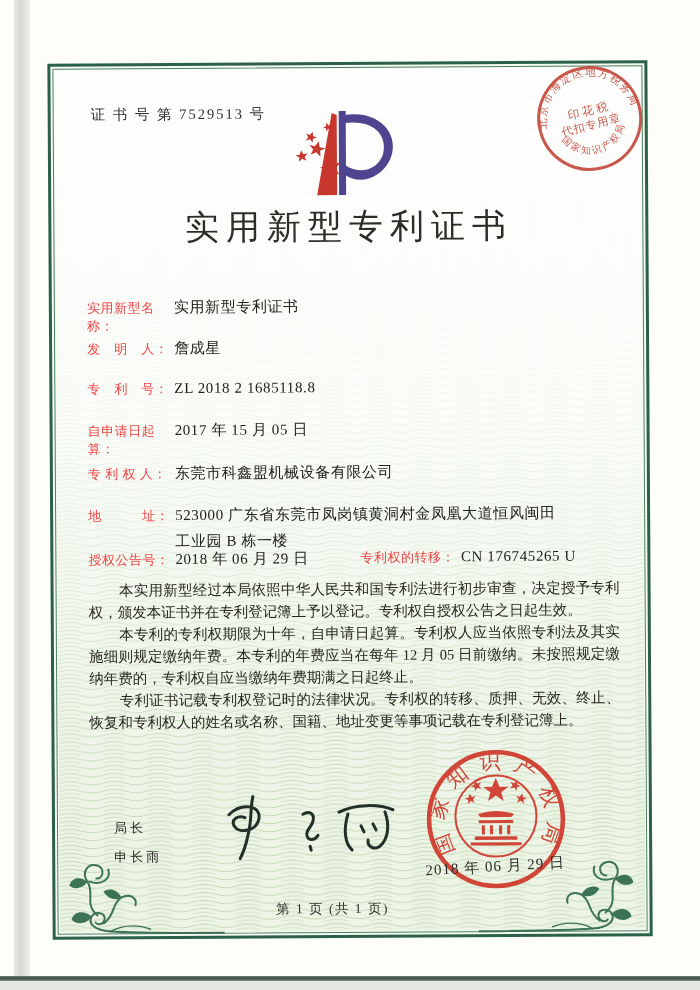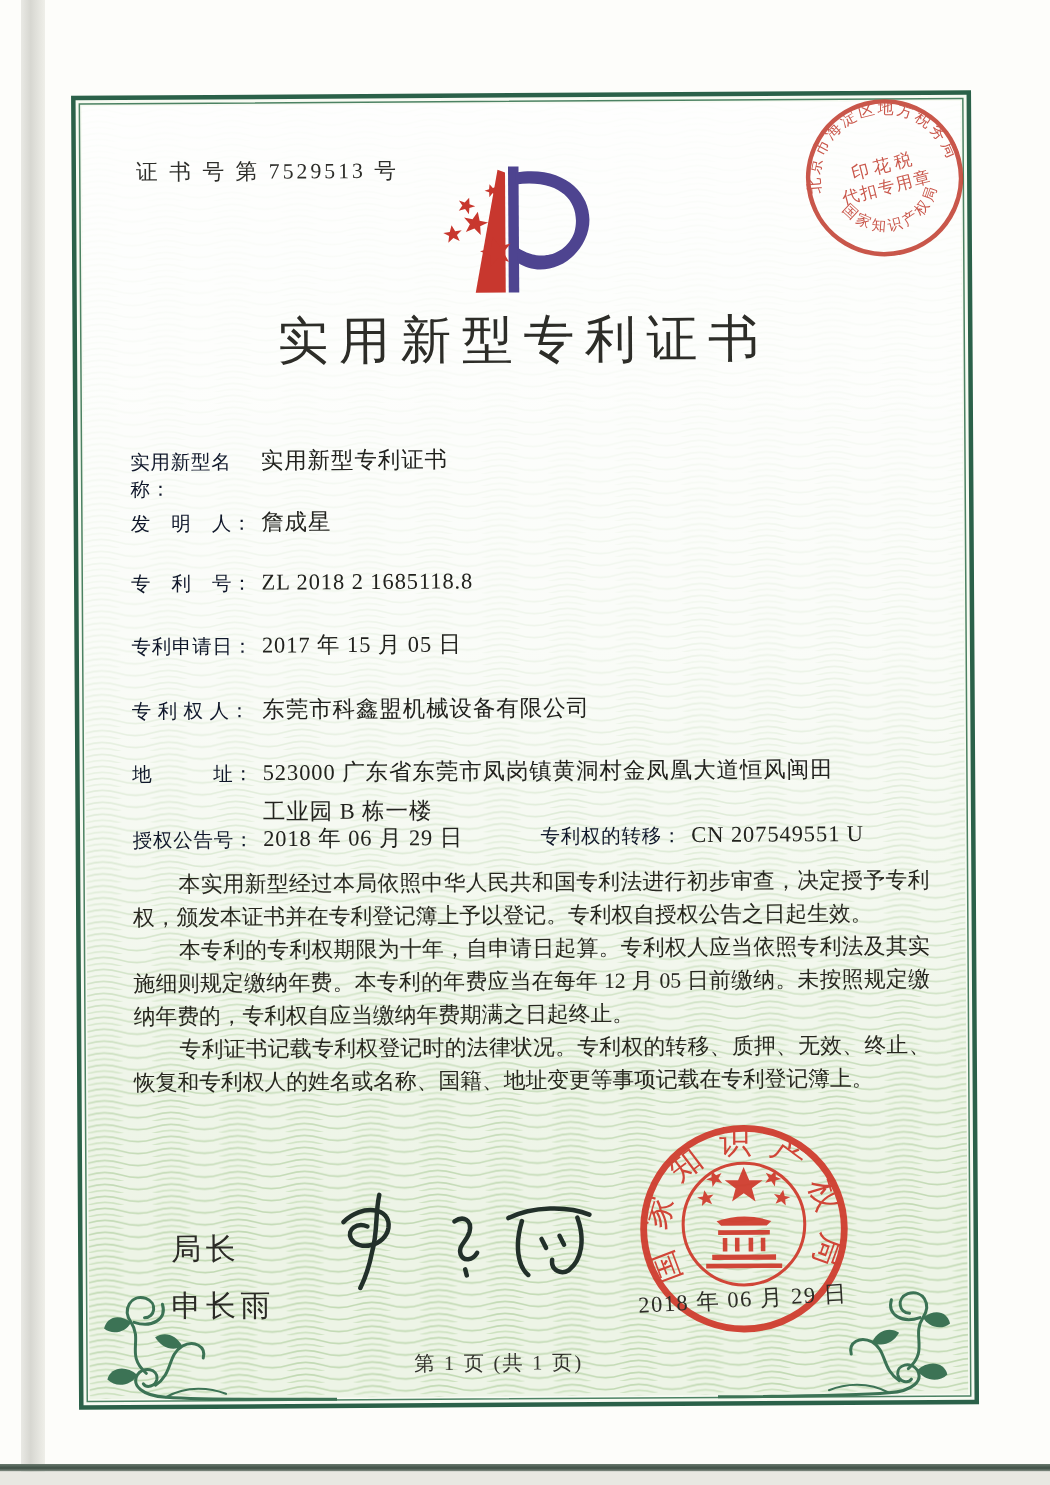--- a/index.html
+++ b/index.html
@@ -53,7 +53,7 @@
     color:#2d2d28;box-sizing:border-box;
   }
   .frow{position:absolute;left:88px;display:flex;align-items:baseline;}
-  .flabel{font-size:13px;width:87px;flex:none;color:#0f172a;letter-spacing:.5px;}
+  .flabel{font-size:13px;width:87px;flex:none;color:#ef4444;letter-spacing:.5px;}
   .fvalue{font-size:15px;color:#22221e;letter-spacing:.6px;}
   .fvalue .addr2{margin-top:7px;}
   .grant-no{position:absolute;left:360px;top:549px;display:flex;align-items:baseline;}

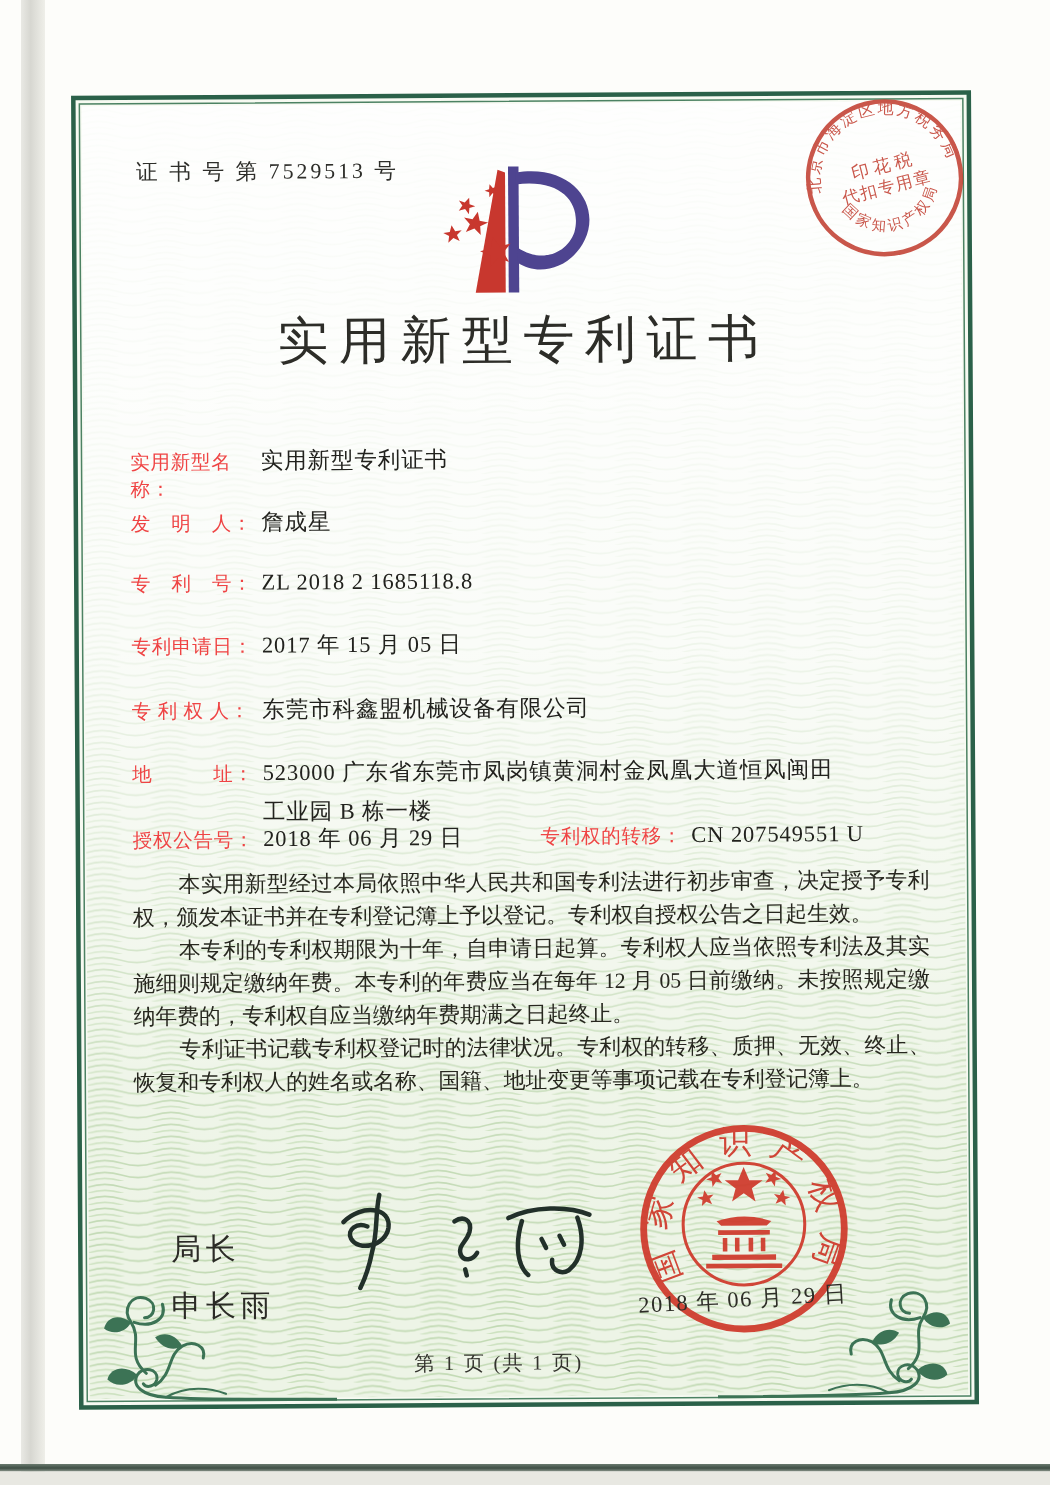--- a/index.html
+++ b/index.html
@@ -185,7 +185,7 @@
     <span class="fvalue">ZL 2018 2 1685118.8</span>
   </div>
   <div class="frow" style="top:420px">
-    <span class="flabel">专利申请日：</span>
+    <span class="flabel">自申请日起算：</span>
     <span class="fvalue">2017 年 15 月 05 日</span>
   </div>
   <div class="frow" style="top:463px">

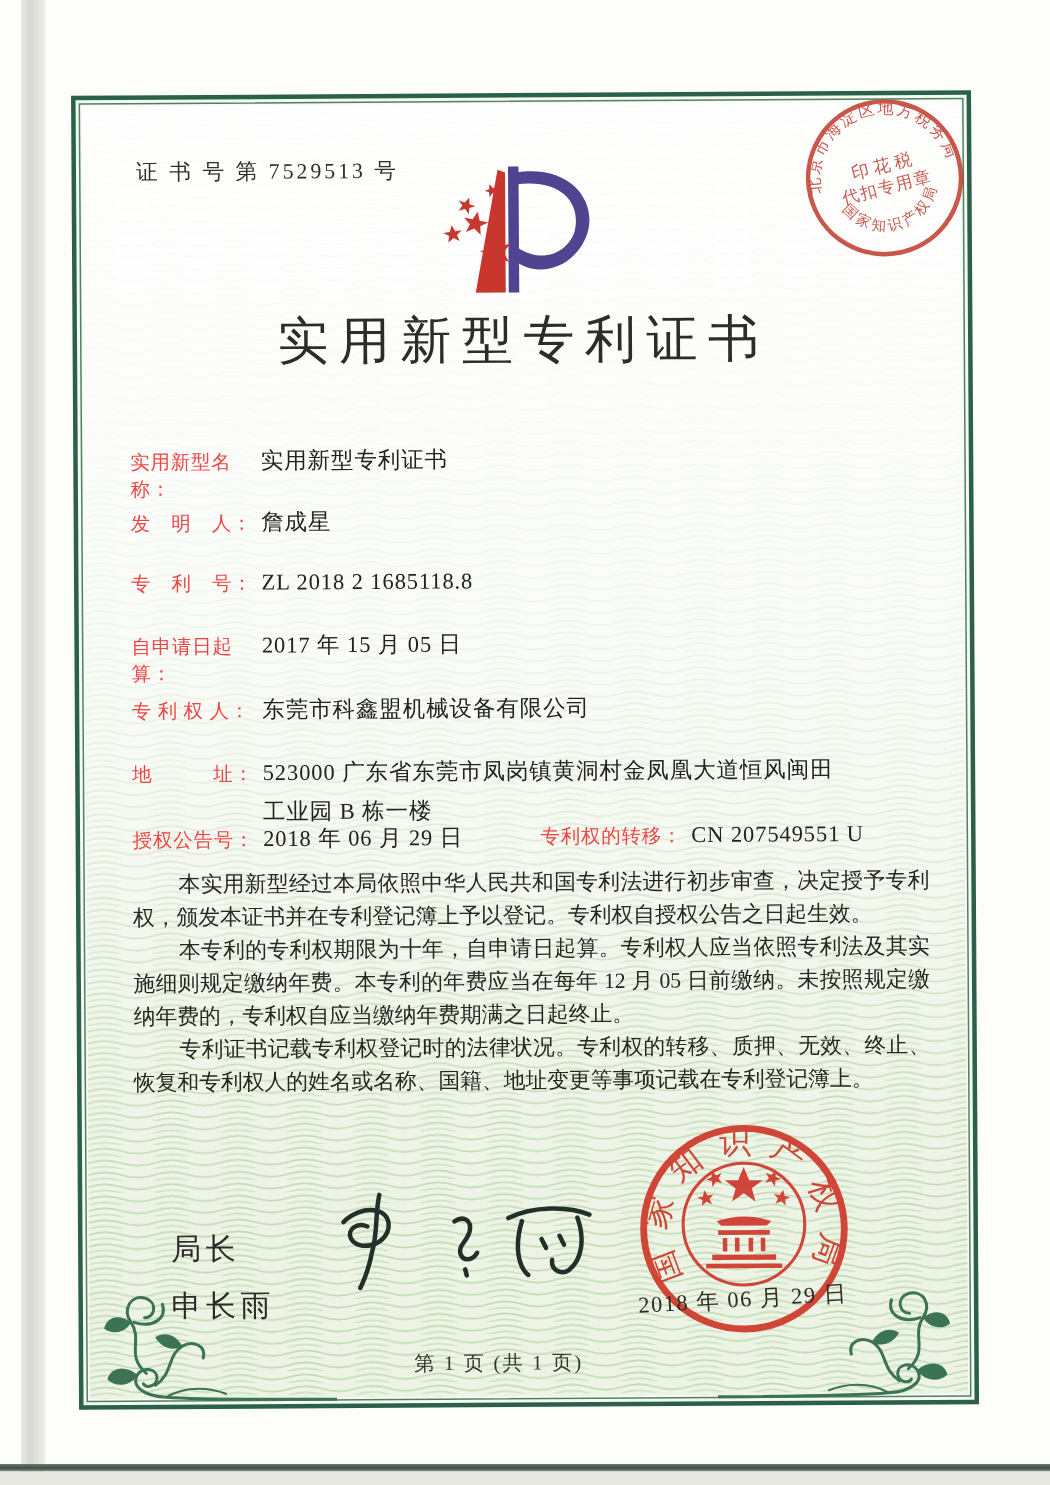--- a/index.html
+++ b/index.html
@@ -205,7 +205,7 @@
   </div>
   <div class="grant-no">
     <span class="flabel" style="width:auto;margin-right:6px">专利权的转移：</span>
-    <span class="fvalue">CN 207549551 U</span>
+    <span class="fvalue">CN 176745265 U</span>
   </div>
 
   <div class="body-text">

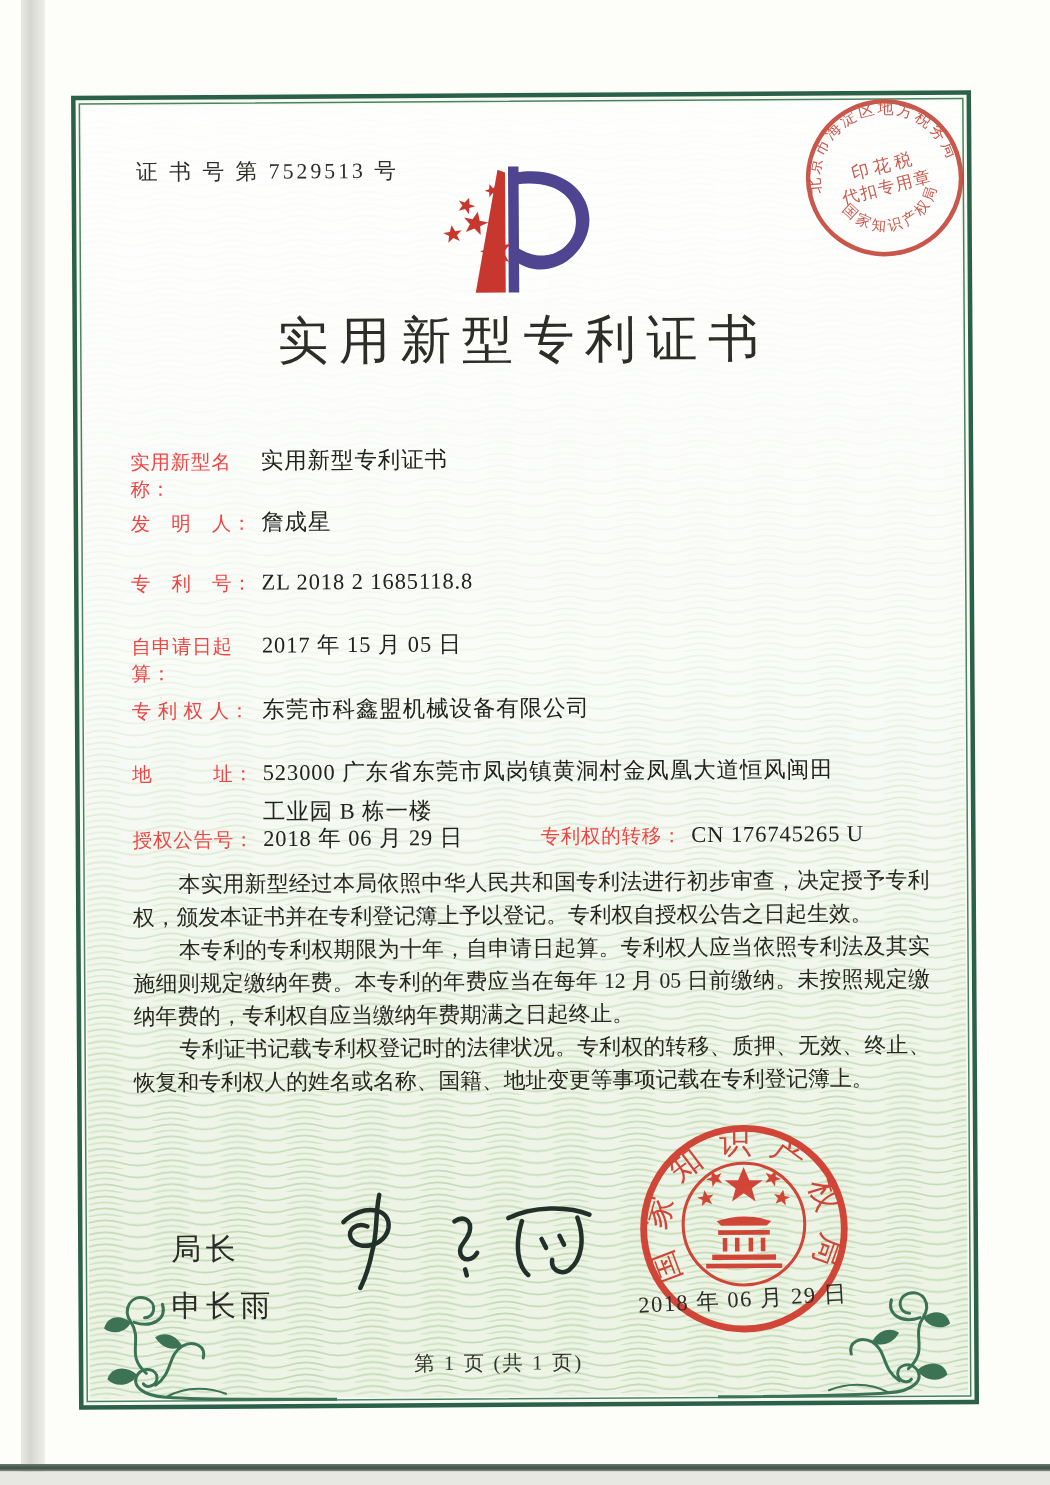--- a/index.html
+++ b/index.html
@@ -62,7 +62,7 @@
     font-size:14.5px;line-height:22px;color:#27271f;text-align:justify;
   }
   .body-text p{margin:0;text-indent:2.1em;}
-  .sig-block{position:absolute;left:112px;top:818px;font-size:20px;color:#2b2b26;letter-spacing:3px;}
+  .sig-block{position:absolute;left:112px;top:818px;font-size:13px;color:#2b2b26;letter-spacing:3px;}
   .sig-block div{margin-bottom:11px;}
   .sig-script{position:absolute;left:205px;top:784px;width:205px;height:95px;}
   .seal{position:absolute;left:418px;top:744px;width:152px;height:152px;opacity:.93;}

